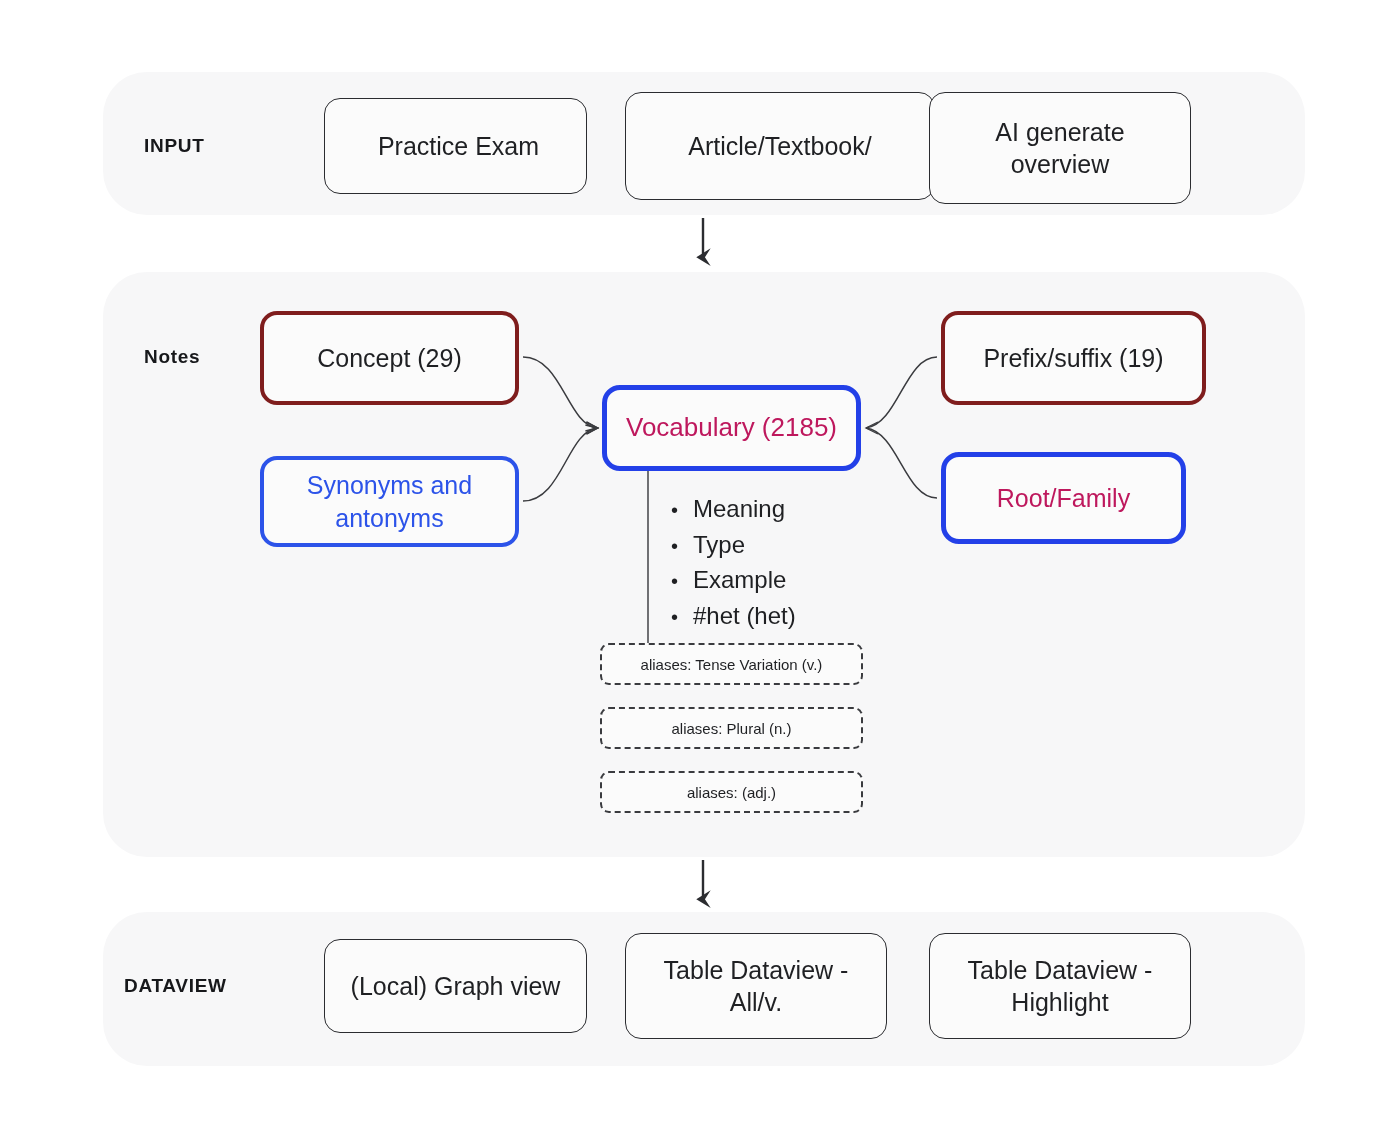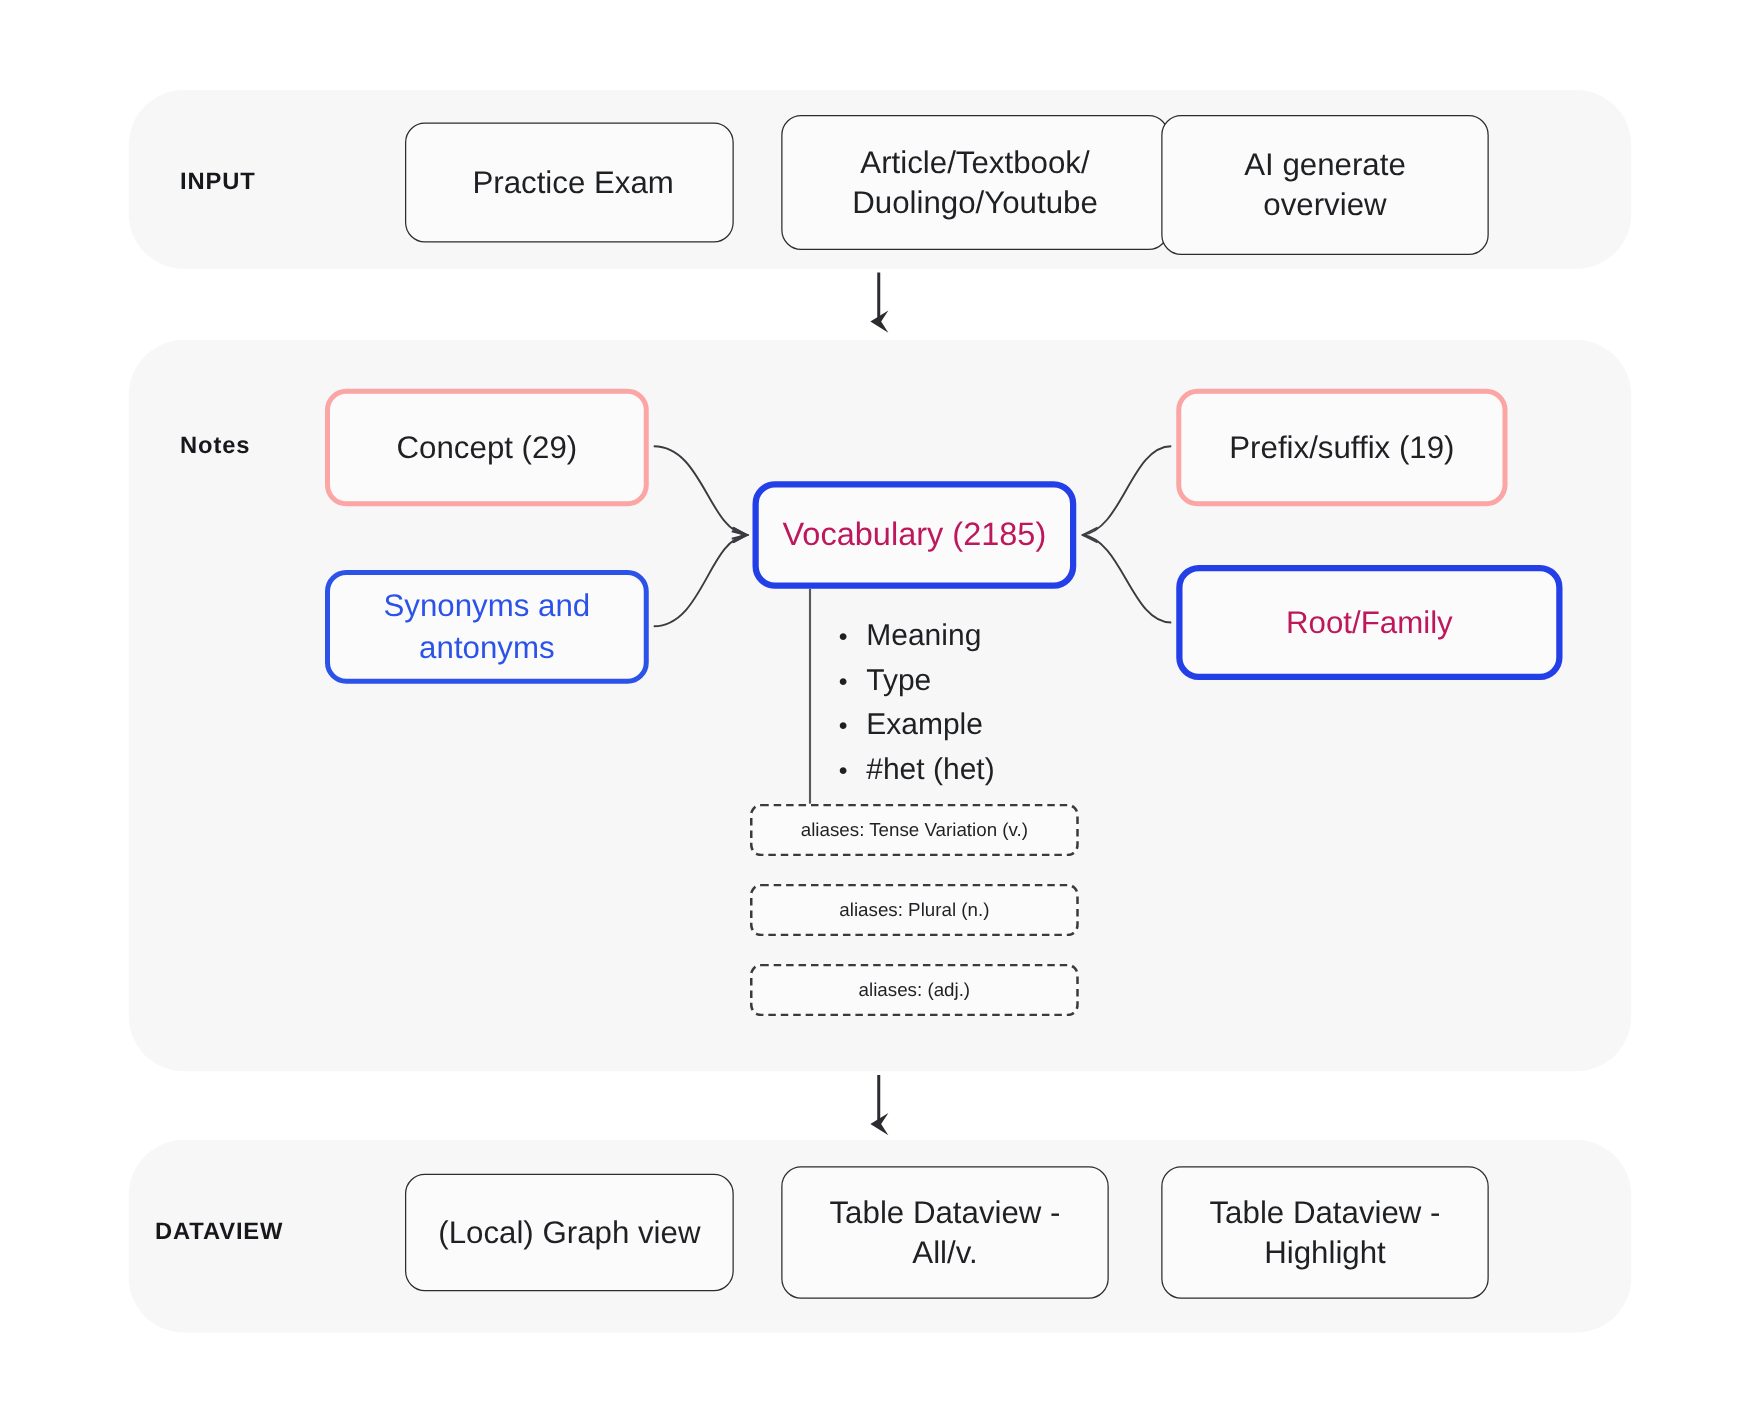--- a/index.html
+++ b/index.html
@@ -185,7 +185,6 @@
   <div class="node" id="node-article">
     <div>
       <span class="txt">Article/Textbook/</span>
-      <span class="txt">Duolingo/Youtube</span>
     </div>
   </div>
 

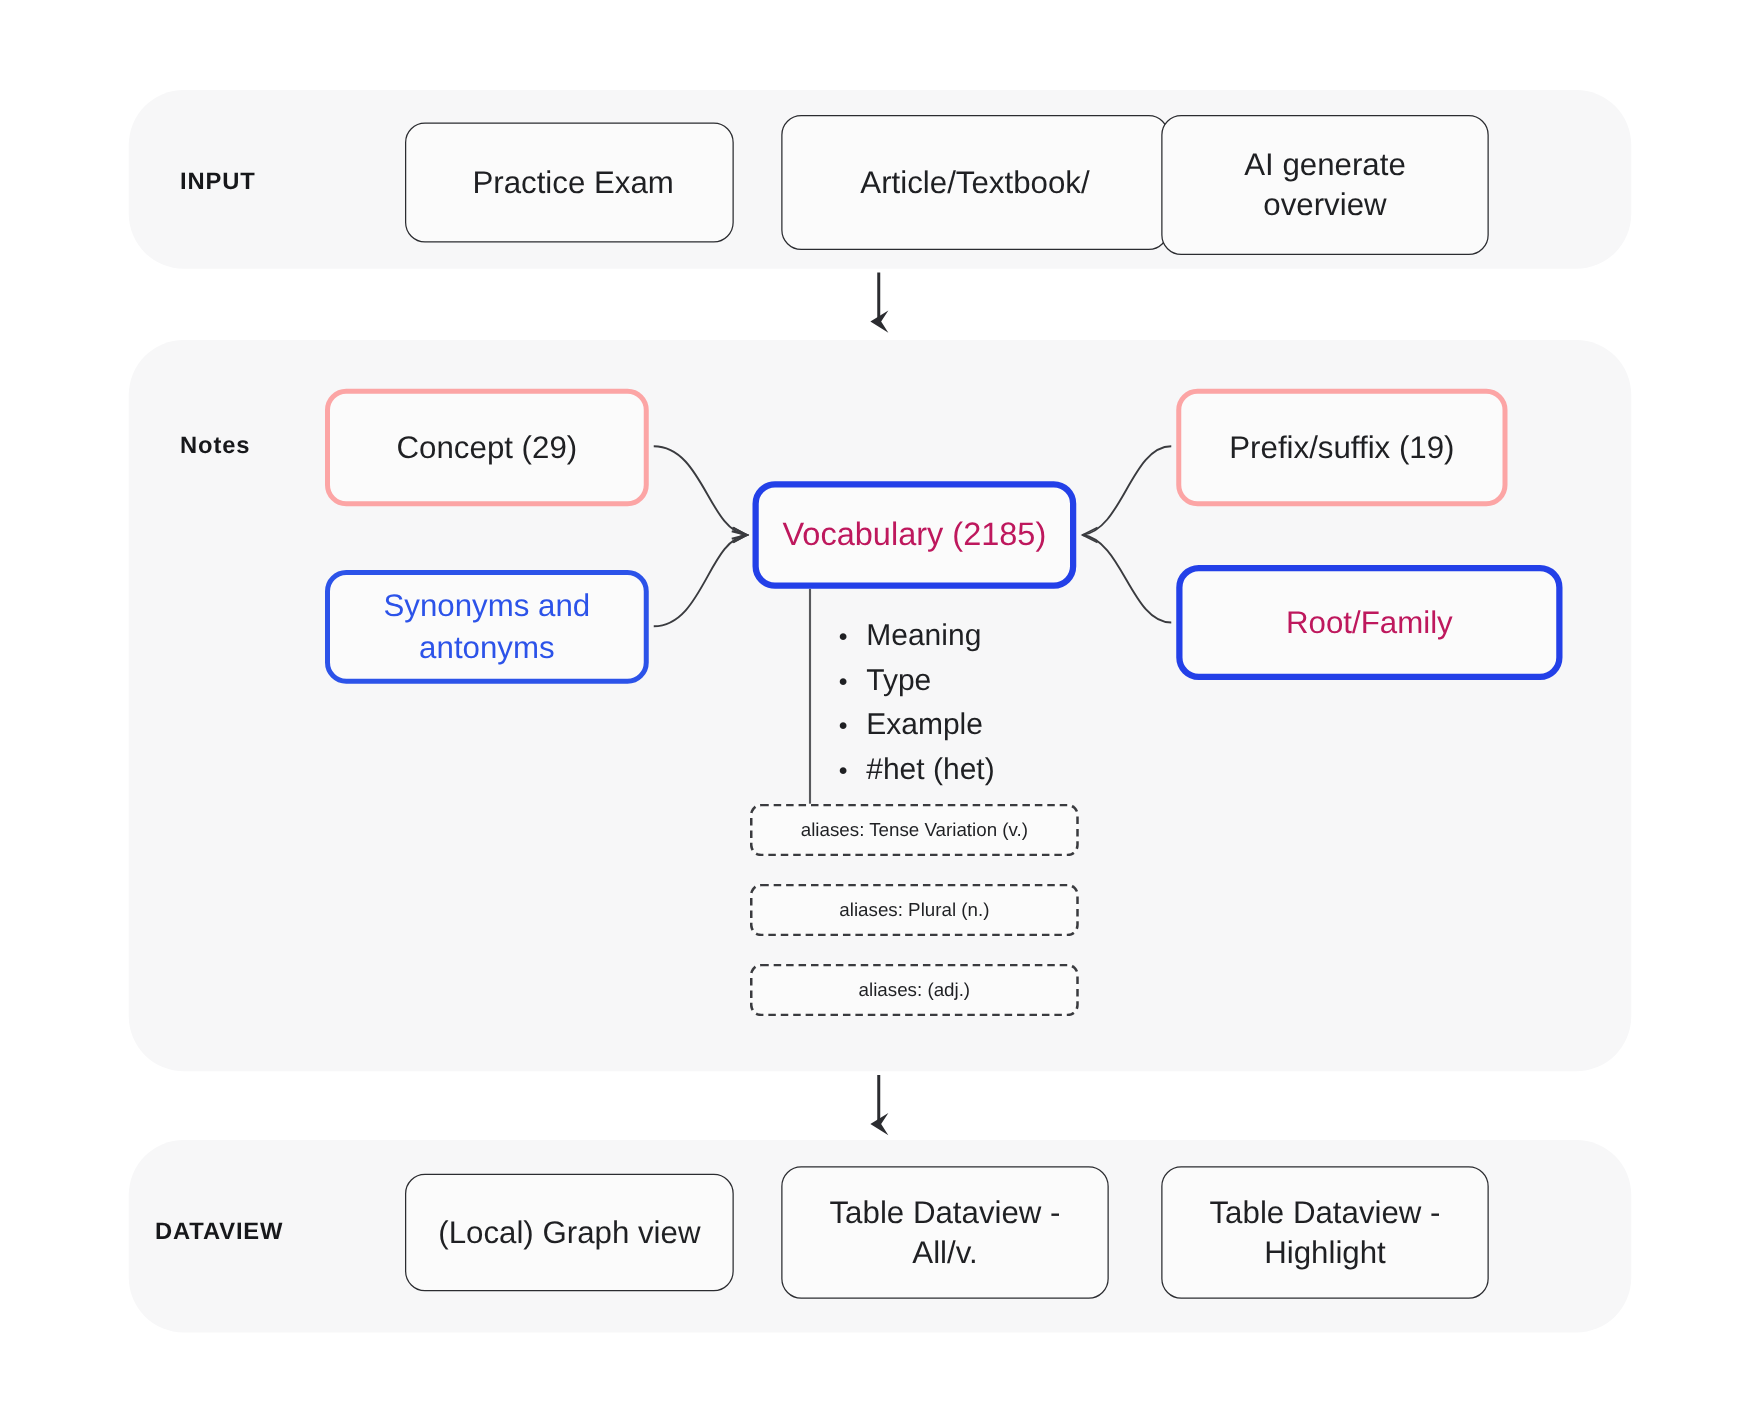--- a/index.html
+++ b/index.html
@@ -73,7 +73,7 @@
 
   
   .node-green {
-    border: 4px solid #fca5a5;
+    border: 4px solid #7f1d1d;
     border-radius: 17px;
   }
   .node-blue {

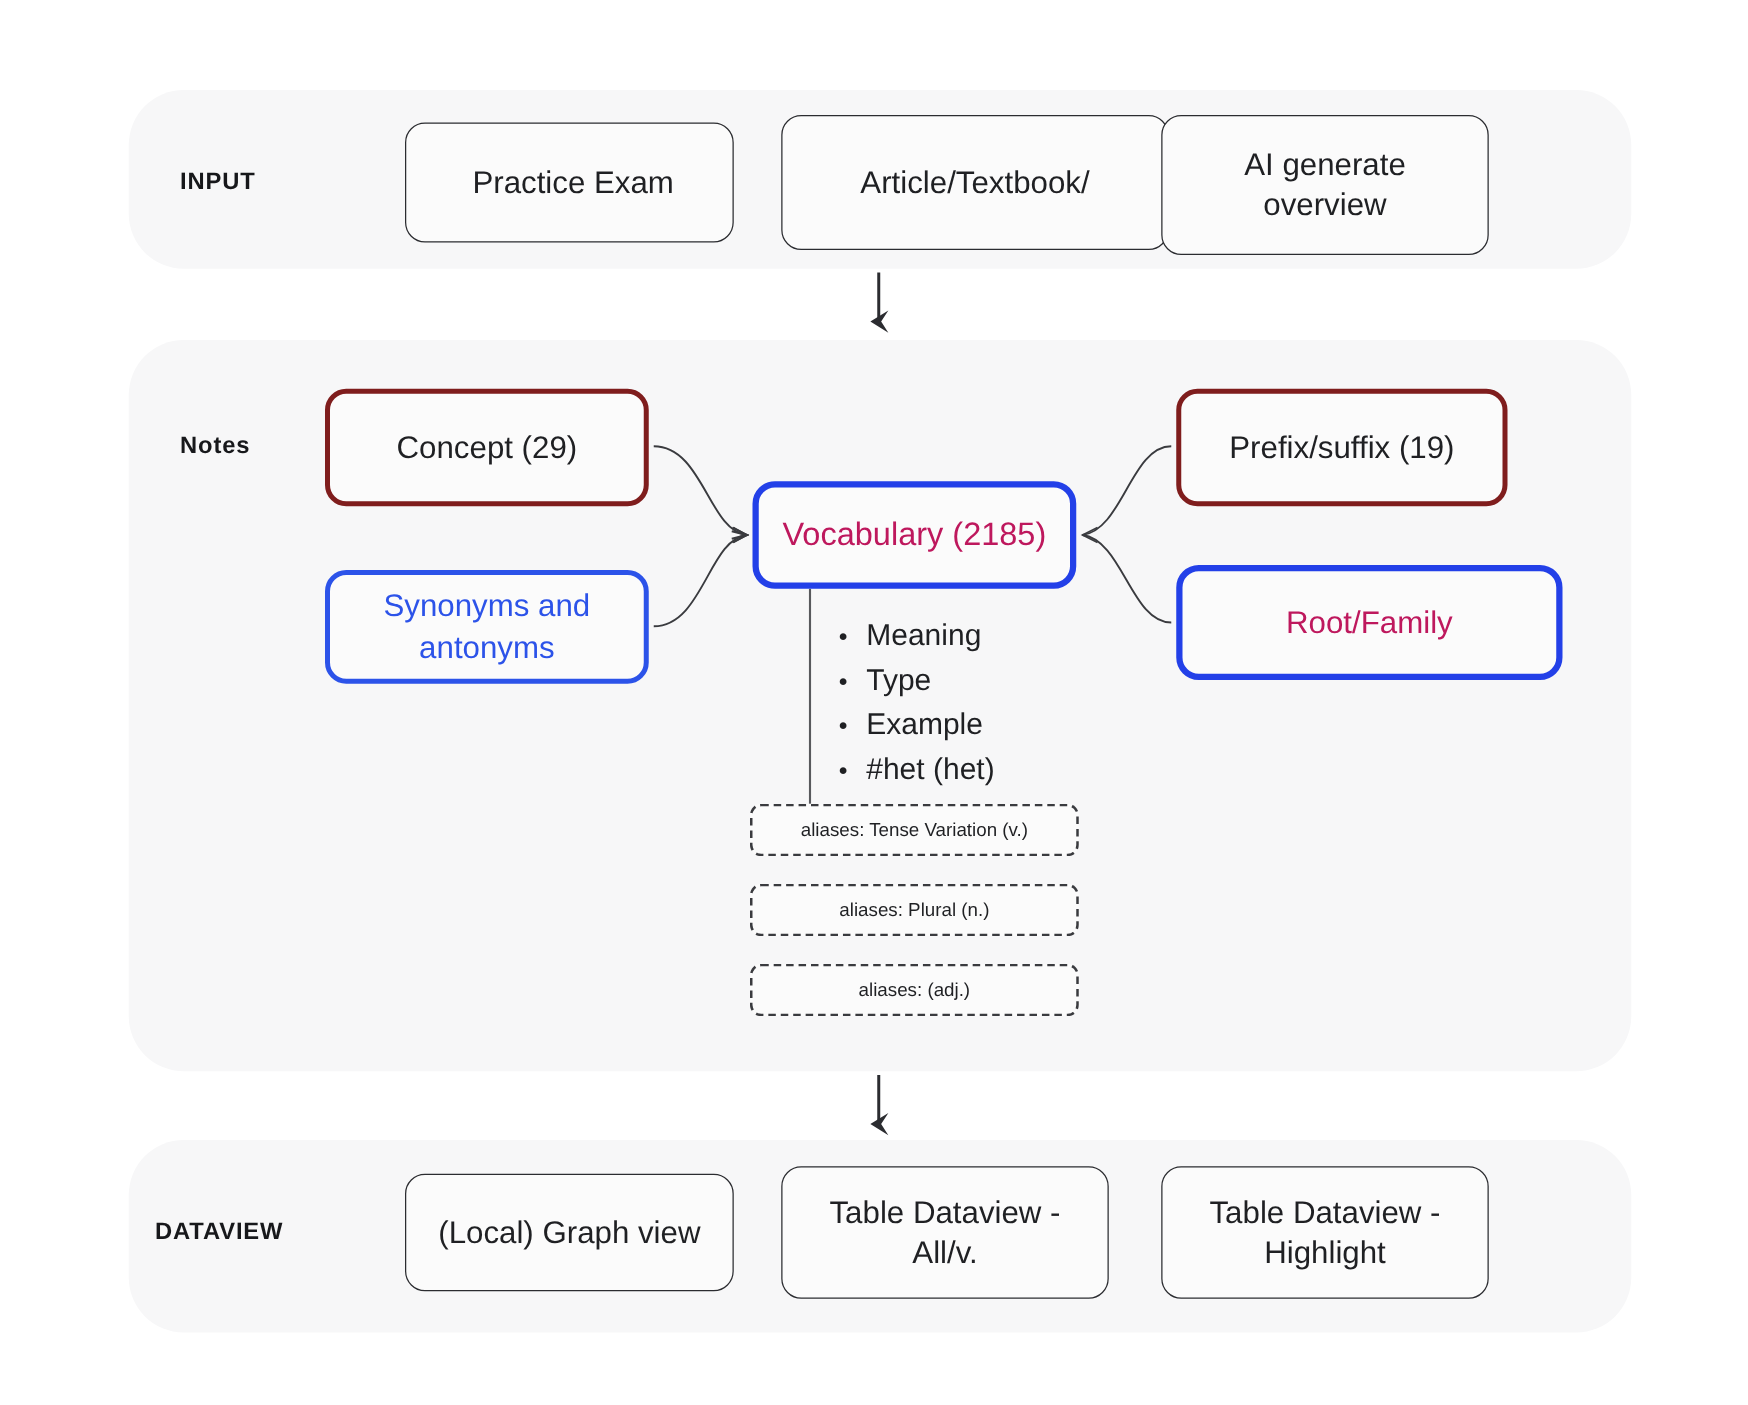--- a/index.html
+++ b/index.html
@@ -90,7 +90,7 @@
   #node-concept   { left: 260px; top: 311px; width: 259px; height: 94px; font-size: 25px; }
   #node-synonyms  { left: 260px; top: 456px; width: 259px; height: 91px; font-size: 25px; }
   #node-prefix    { left: 941px; top: 311px; width: 265px; height: 94px; font-size: 25px; }
-  #node-root      { left: 941px; top: 452px; width: 309px; height: 92px; font-size: 25px; }
+  #node-root      { left: 941px; top: 452px; width: 245px; height: 92px; font-size: 25px; }
   #node-vocabulary{ left: 602px; top: 385px; width: 259px; height: 86px; font-size: 26px; }
 
   

